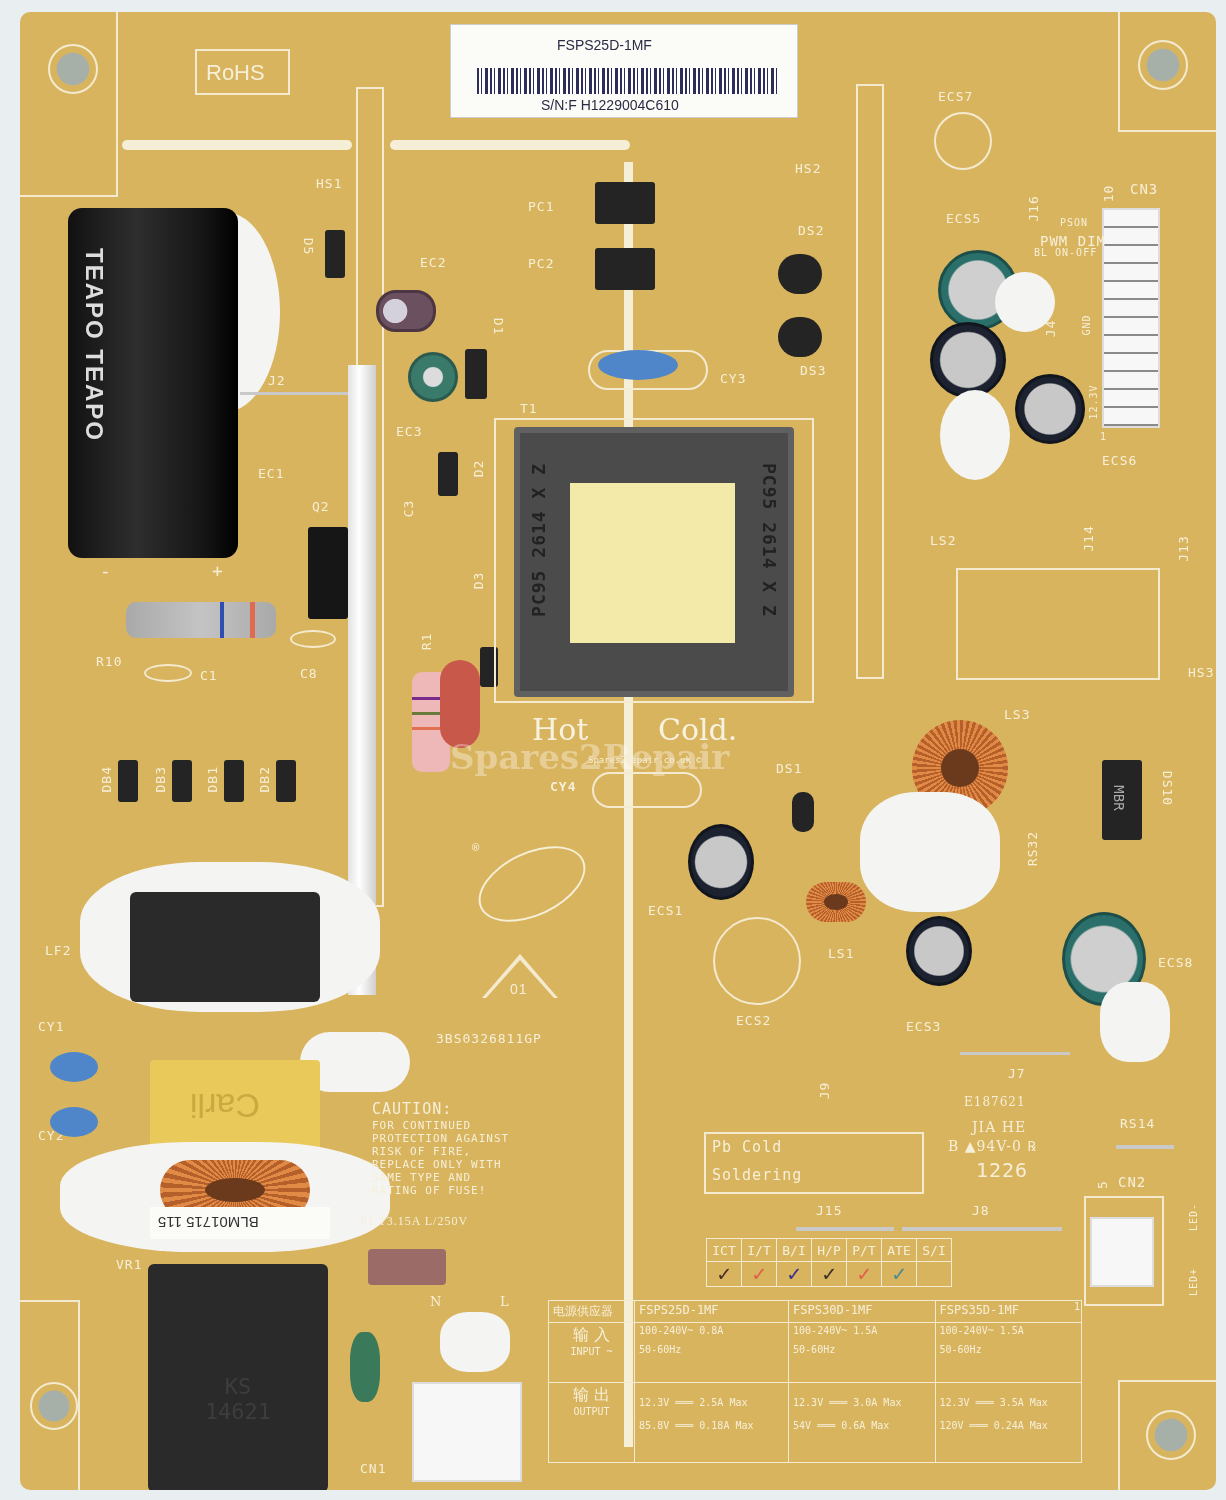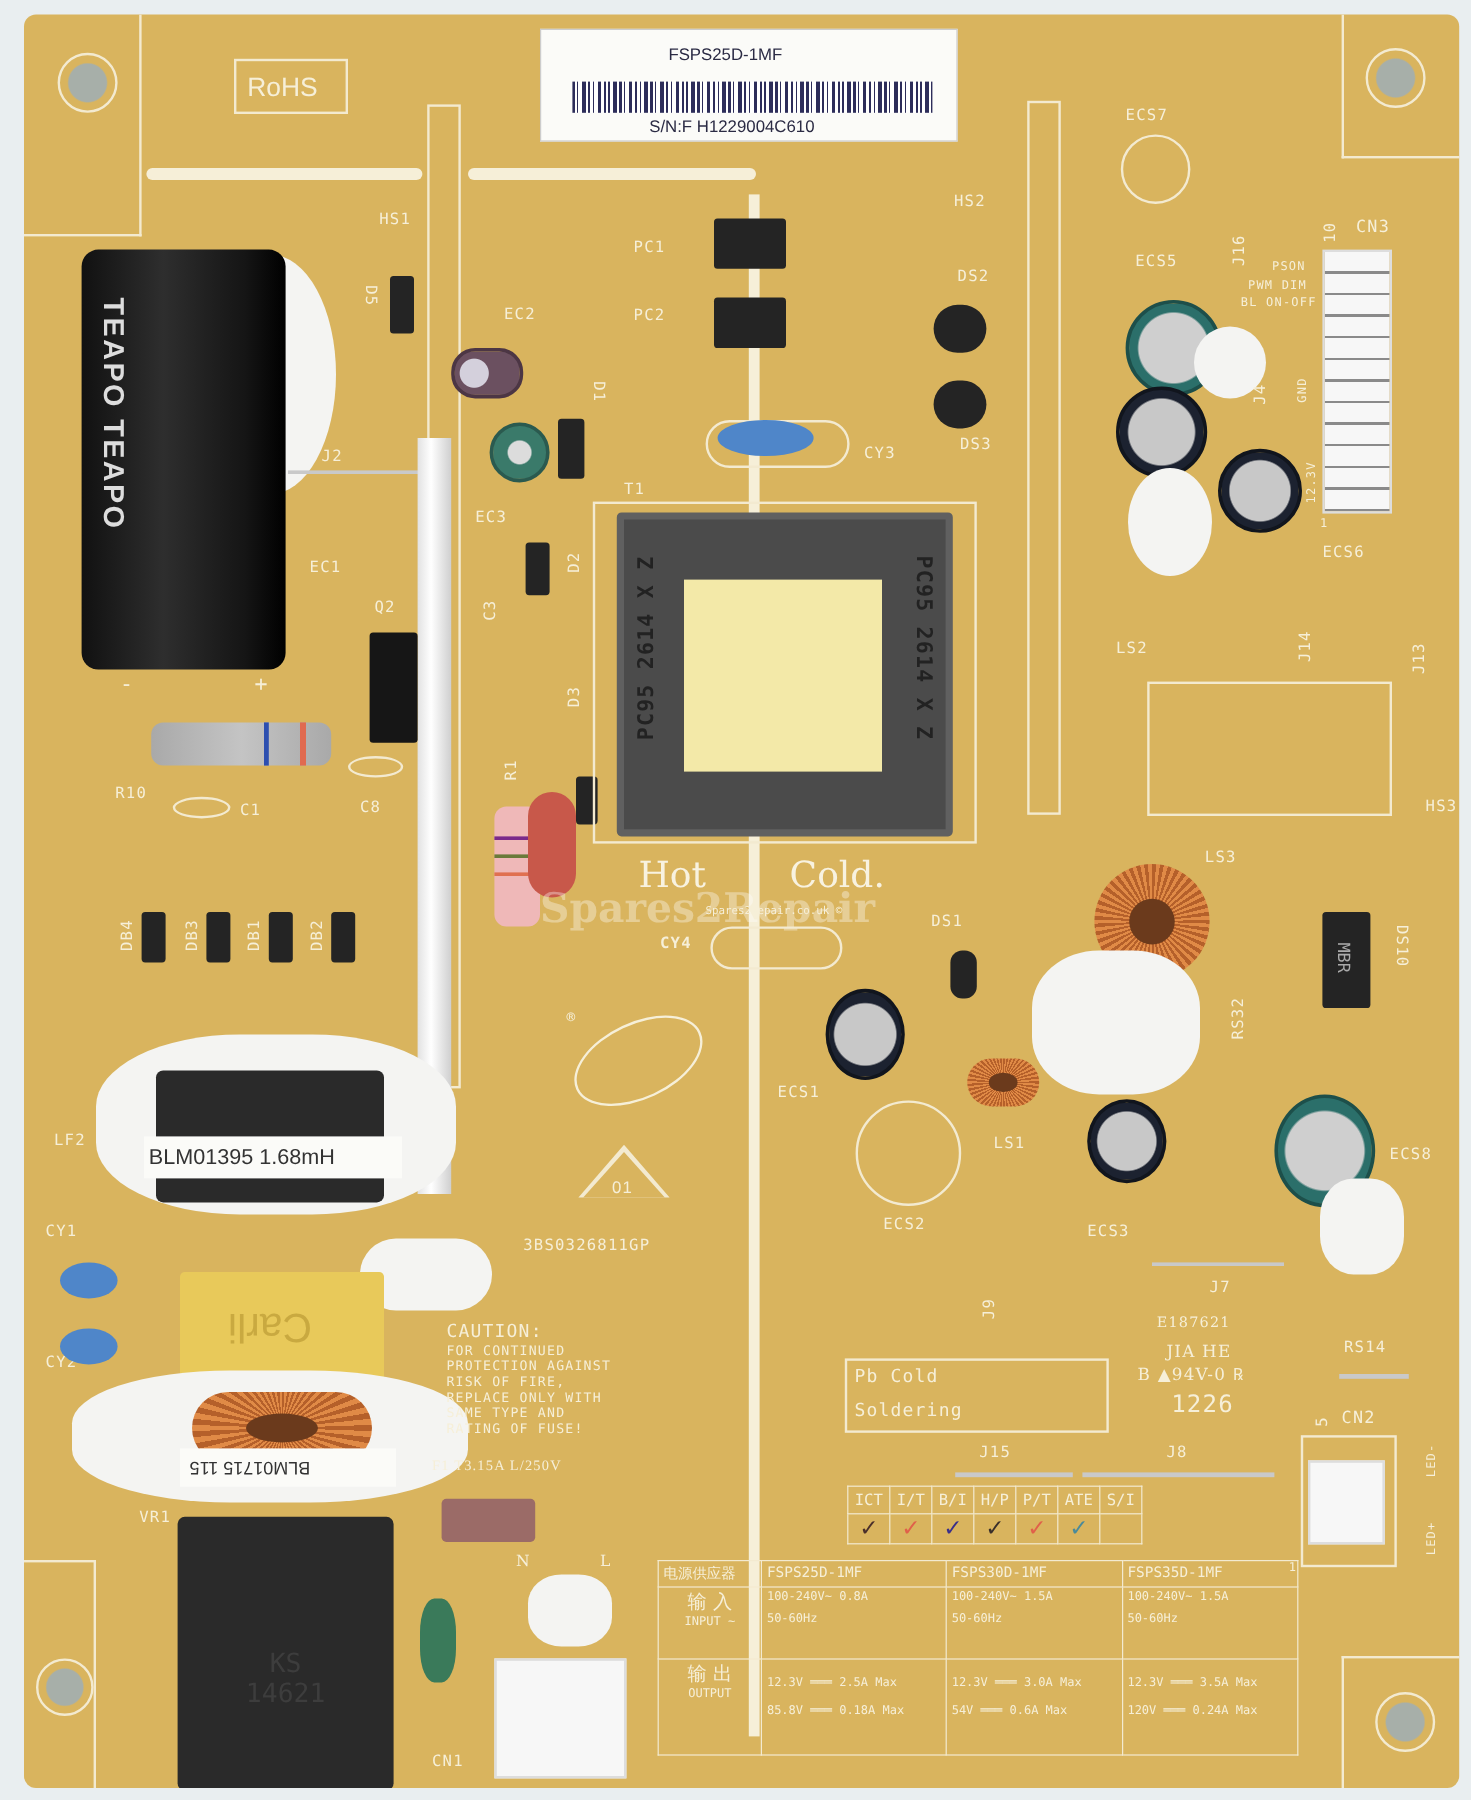--- a/index.html
+++ b/index.html
@@ -226,7 +226,7 @@
   <div class="connector" style="left:1082px;top:196px;width:58px;height:220px;background:repeating-linear-gradient(180deg,#f7f7f7 0 16px,#8a8a8a 16px 18px);"></div>
   <div class="silk" style="left:1080px;top:420px;font-size:10px;">1</div>
   <div class="silk" style="left:1040px;top:206px;font-size:10px;">PSON</div>
-  <div class="silk" style="left:1020px;top:222px;font-size:10px;">PWM DIM</div>
+  <div class="silk" style="left:1020px;top:222px;font-size:14px;">PWM DIM</div>
   <div class="silk" style="left:1014px;top:236px;font-size:10px;">BL ON-OFF</div>
   <div class="silk" style="left:1056px;top:308px;font-size:10px;transform:rotate(-90deg);">GND</div>
   <div class="silk" style="left:1056px;top:385px;font-size:10px;transform:rotate(-90deg);">12.3V</div>

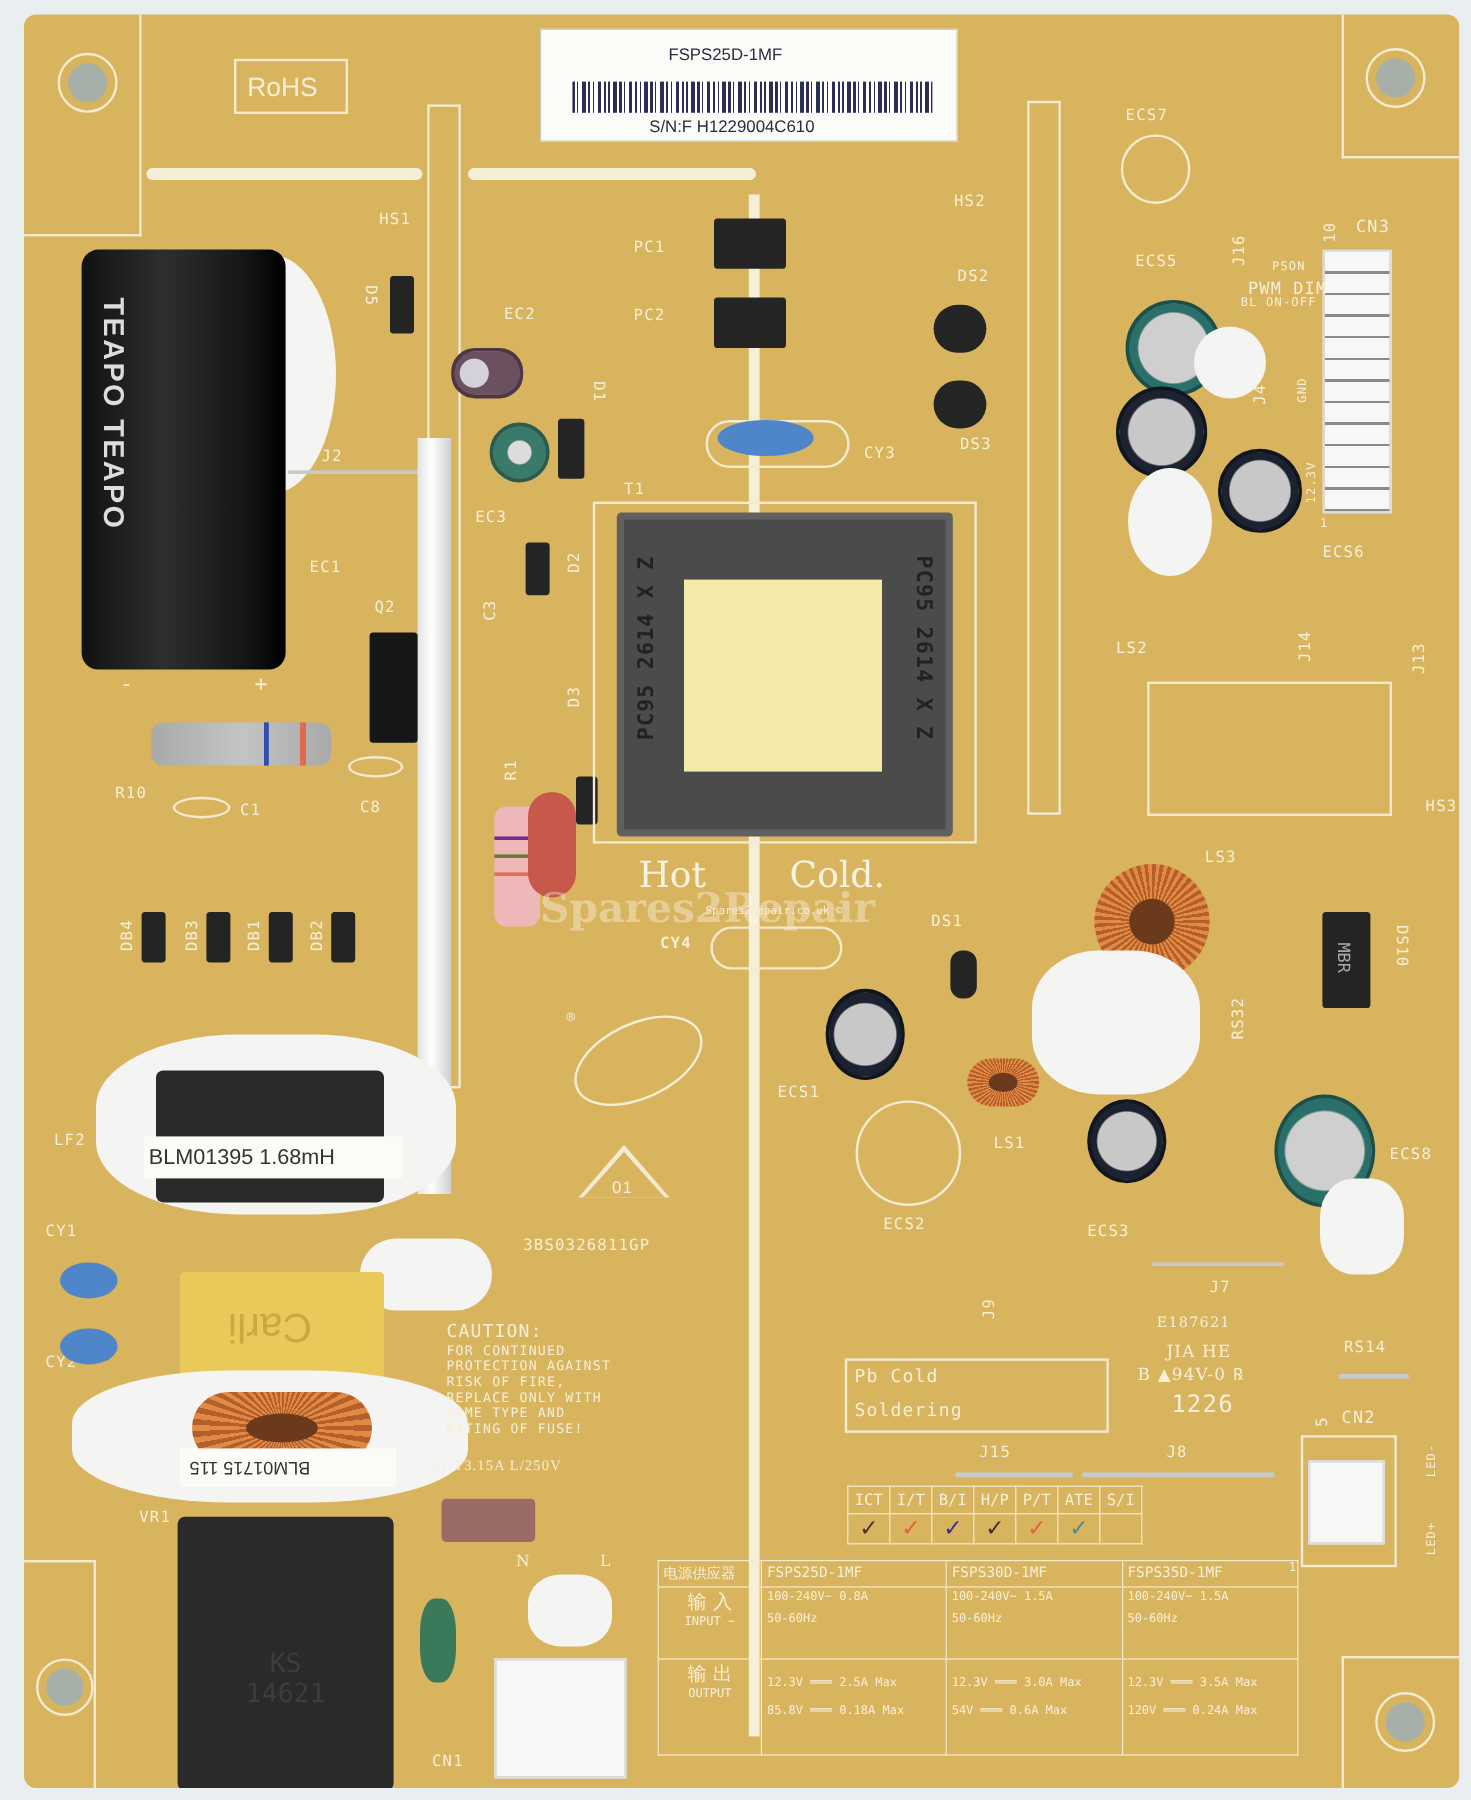--- a/index.html
+++ b/index.html
@@ -106,9 +106,6 @@
 
   <div class="glue" style="left:60px;top:850px;width:300px;height:150px;"></div>
   <div class="choke-black" style="left:110px;top:880px;width:190px;height:110px;"></div>
-  <div class="label" style="left:100px;top:935px;width:215px;height:35px;border:none;">
-    <div style="position:absolute;left:4px;top:7px;font-size:18px;color:#333;">BLM01395  1.68mH</div>
-  </div>
   <div class="silk" style="left:25px;top:932px;">LF2</div>
 
   <div class="silk" style="left:18px;top:1008px;">CY1</div>

